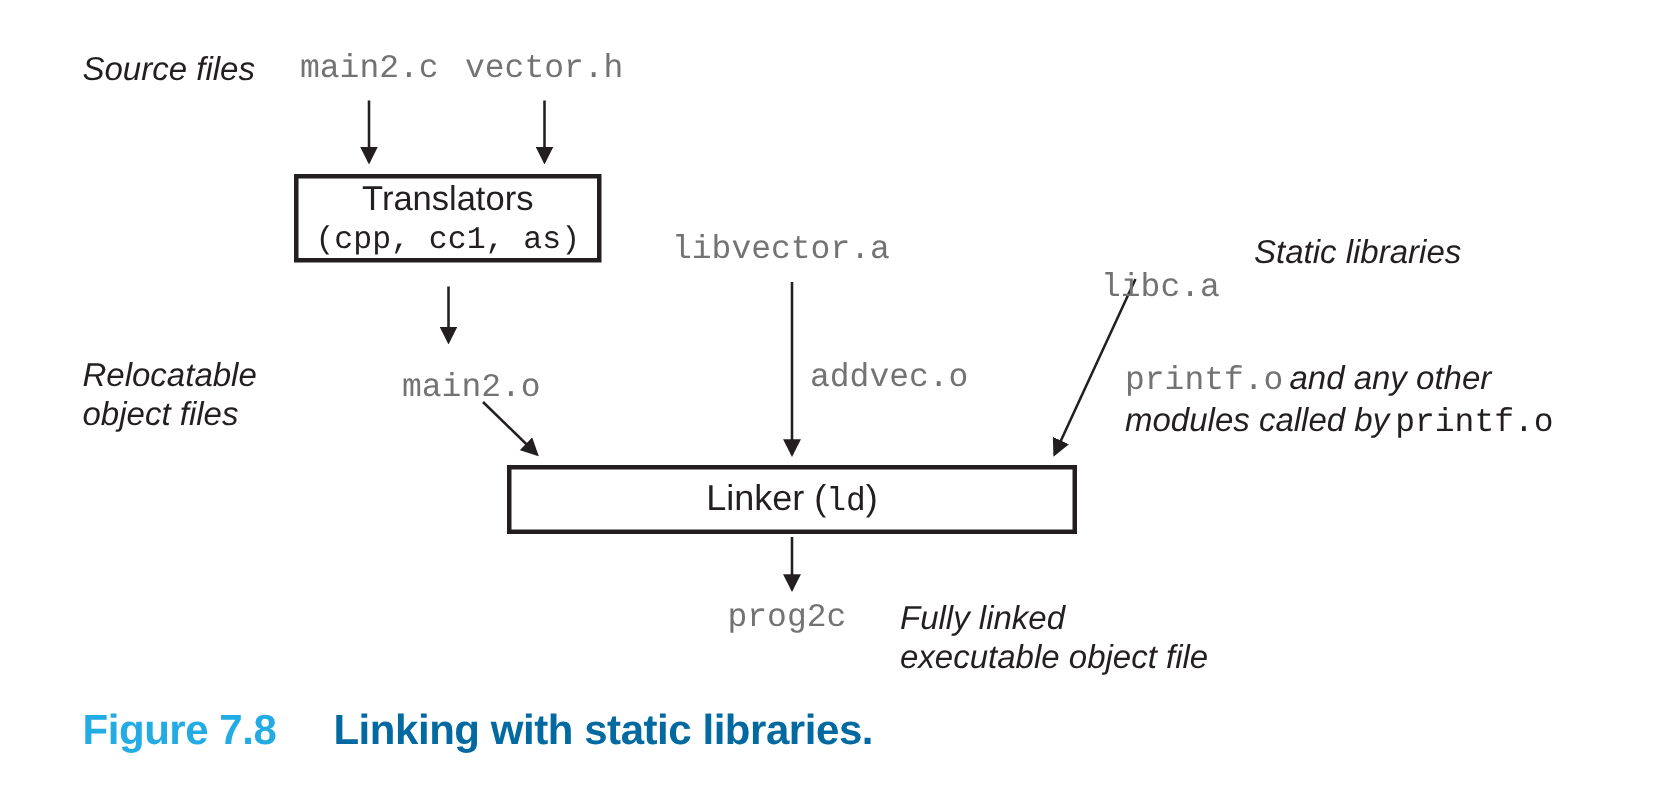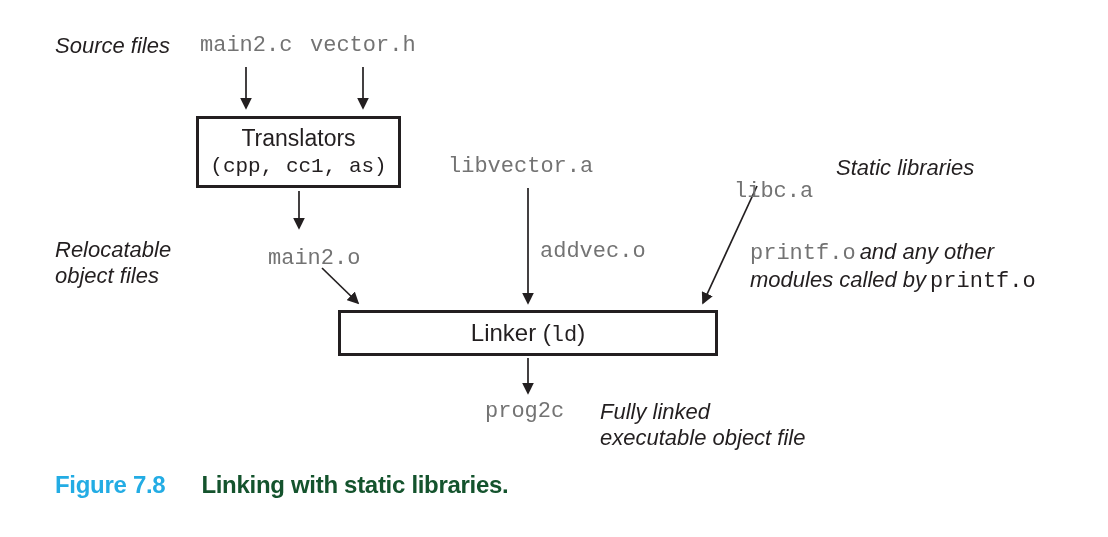--- a/index.html
+++ b/index.html
@@ -71,7 +71,7 @@
   <div class="abs mono" style="left:200px; top:33px;">main2.c</div>
   <div class="abs mono" style="left:310px; top:33px;">vector.h</div>
 
-  <div class="node-box" style="left:196px; top:116px; width:205px; height:72px;">
+  <div class="node-box" style="left:196px; top:116px; width:205px; height:59px;">
     <div class="box-title">Translators</div>
     <div class="box-sub">(cpp, cc1, as)</div>
   </div>

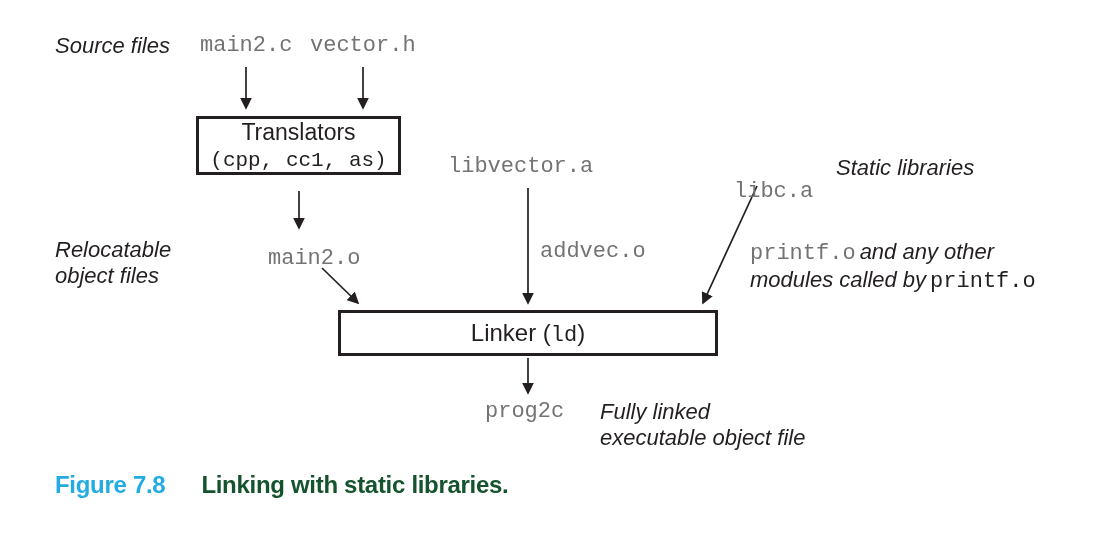--- a/index.html
+++ b/index.html
@@ -35,10 +35,10 @@
     left: 55px;
     top: 471px;
     display: flex;
-    gap: 36px;
+    gap: 22px;
     font-family: "Liberation Sans", sans-serif;
     font-weight: bold;
-    font-size: 24px;
+    font-size: 28px;
     letter-spacing: -0.3px;
   }
   .caption .cap-label { color: #23ace4; }

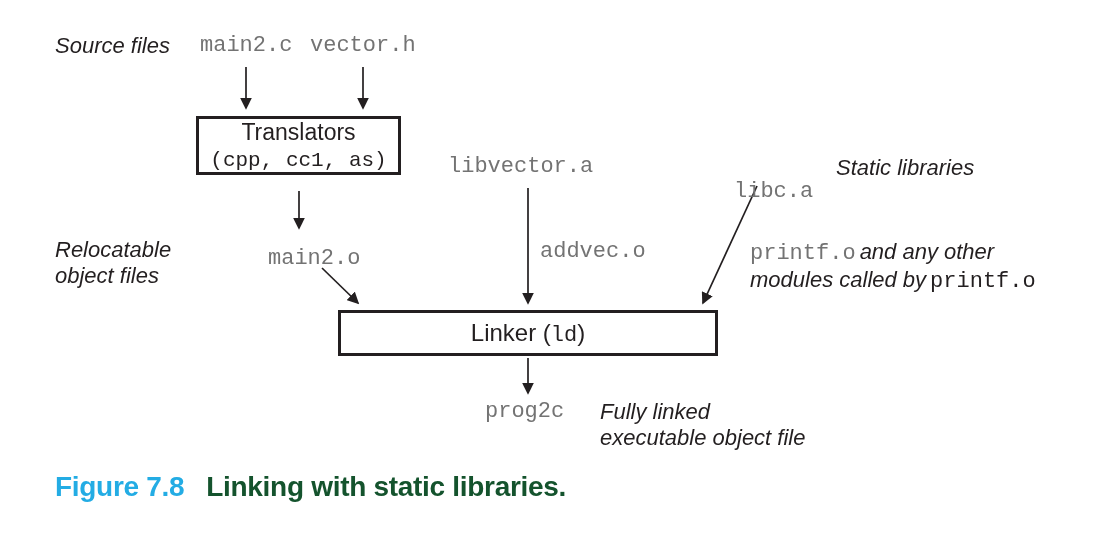--- a/index.html
+++ b/index.html
@@ -42,7 +42,7 @@
     letter-spacing: -0.3px;
   }
   .caption .cap-label { color: #23ace4; }
-  .caption .cap-text  { color: #14532d; }
+  .caption .cap-text  { color: #0369a1; margin-left: 16px; }
   .note2-code { font-family: "Liberation Mono", monospace; font-size: 22px; font-style: normal; }
 </style>
 </head>

